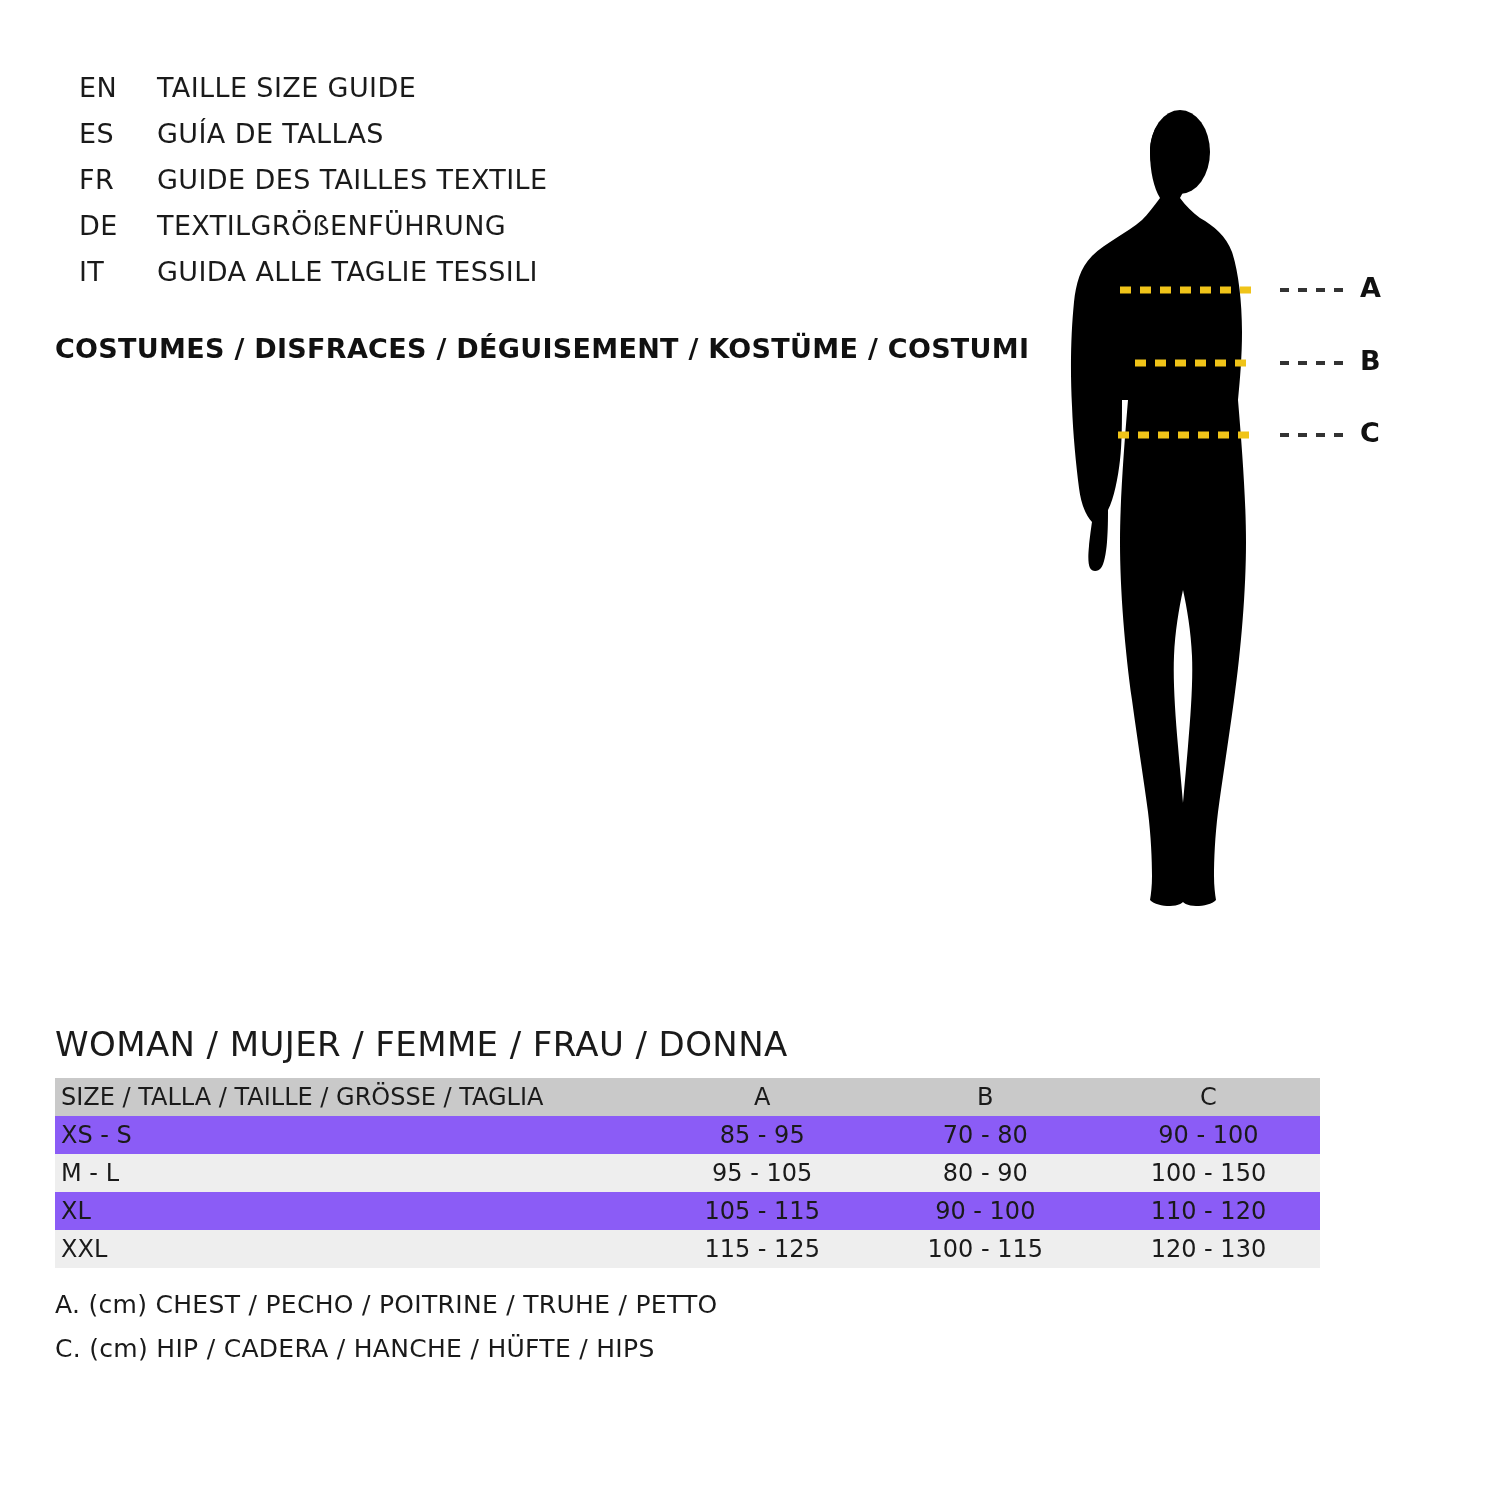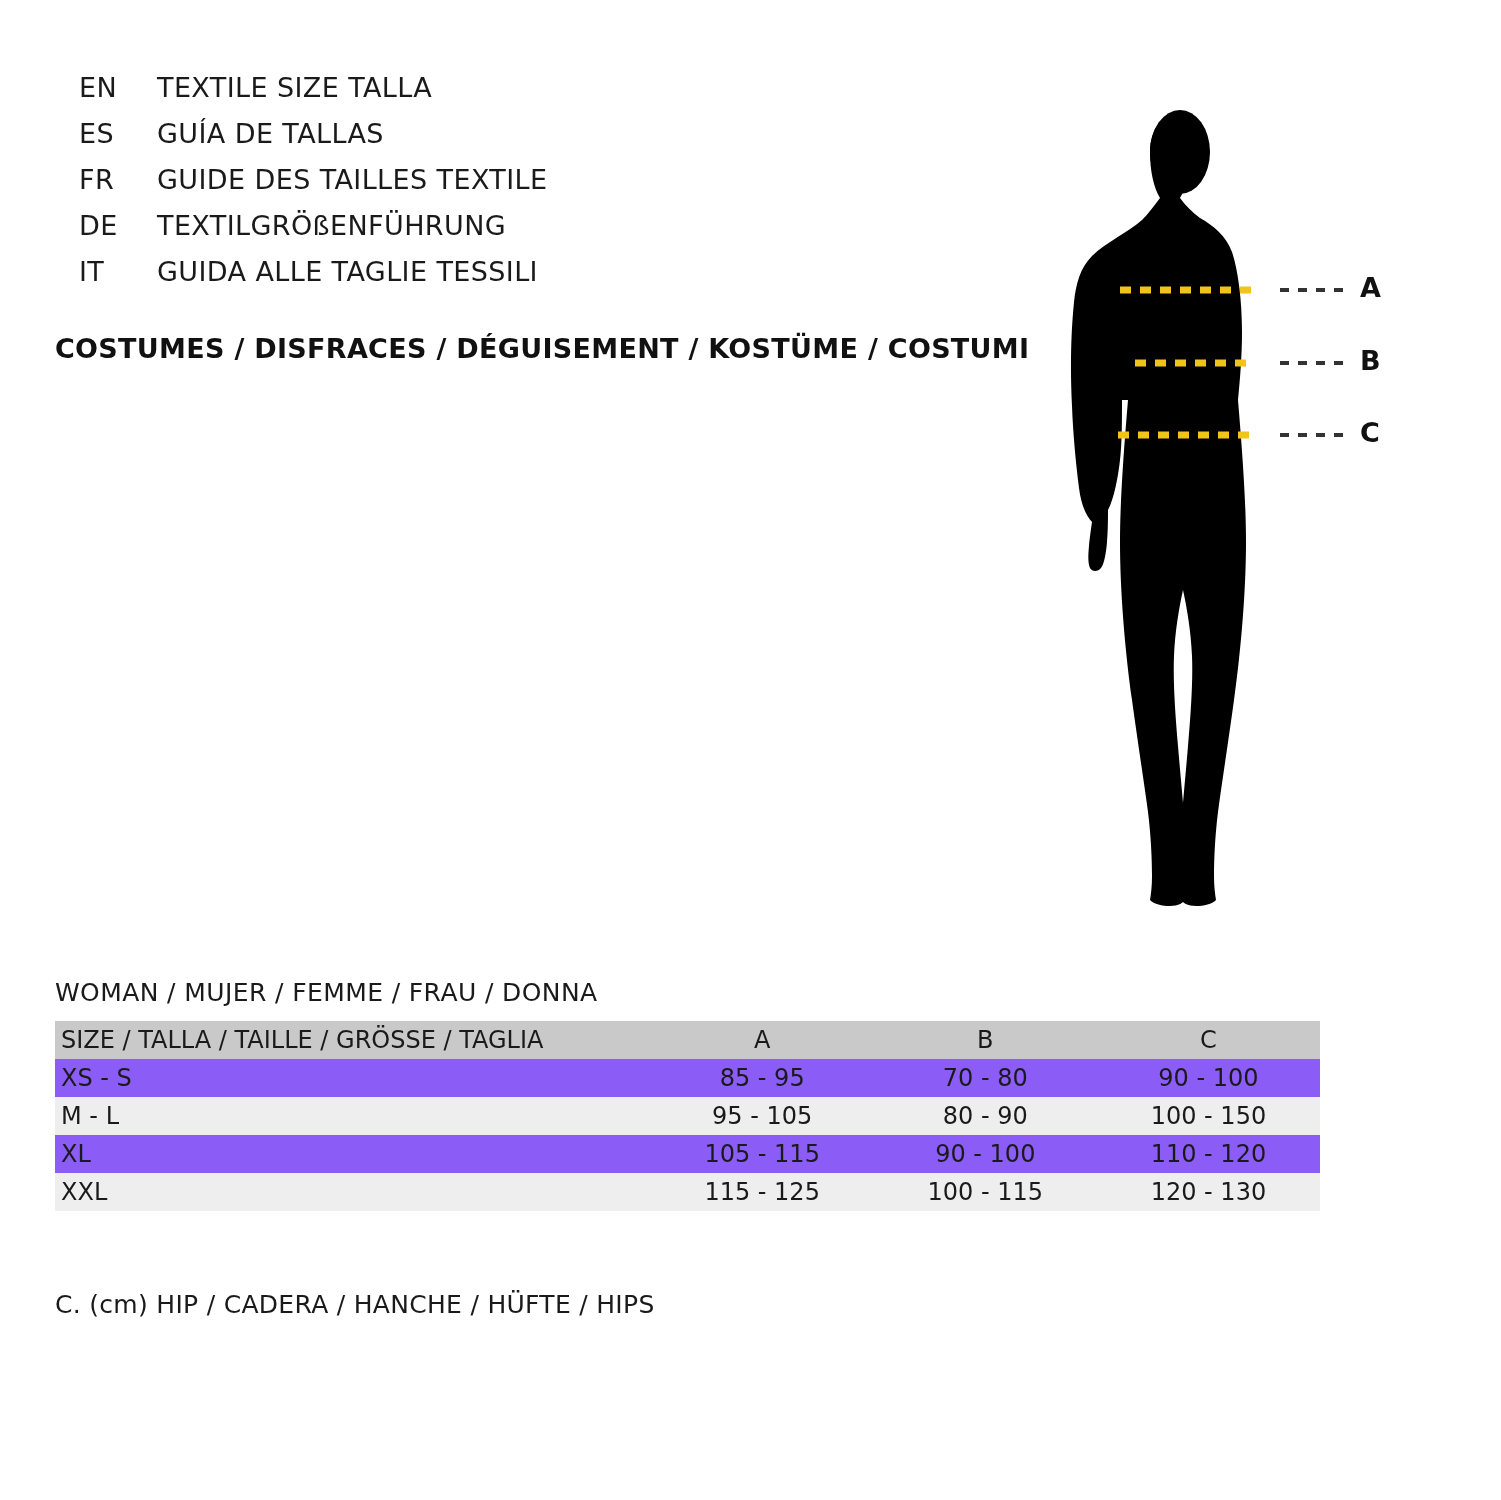--- a/index.html
+++ b/index.html
@@ -147,7 +147,7 @@
   <div class="lang-block">
     <div class="lang-row">
       <span class="lang-code">EN</span>
-      <span class="lang-text">TEXTILE SIZE TALLA</span>
+      <span class="lang-text">TAILLE SIZE GUIDE</span>
     </div>
     <div class="lang-row">
       <span class="lang-code">ES</span>

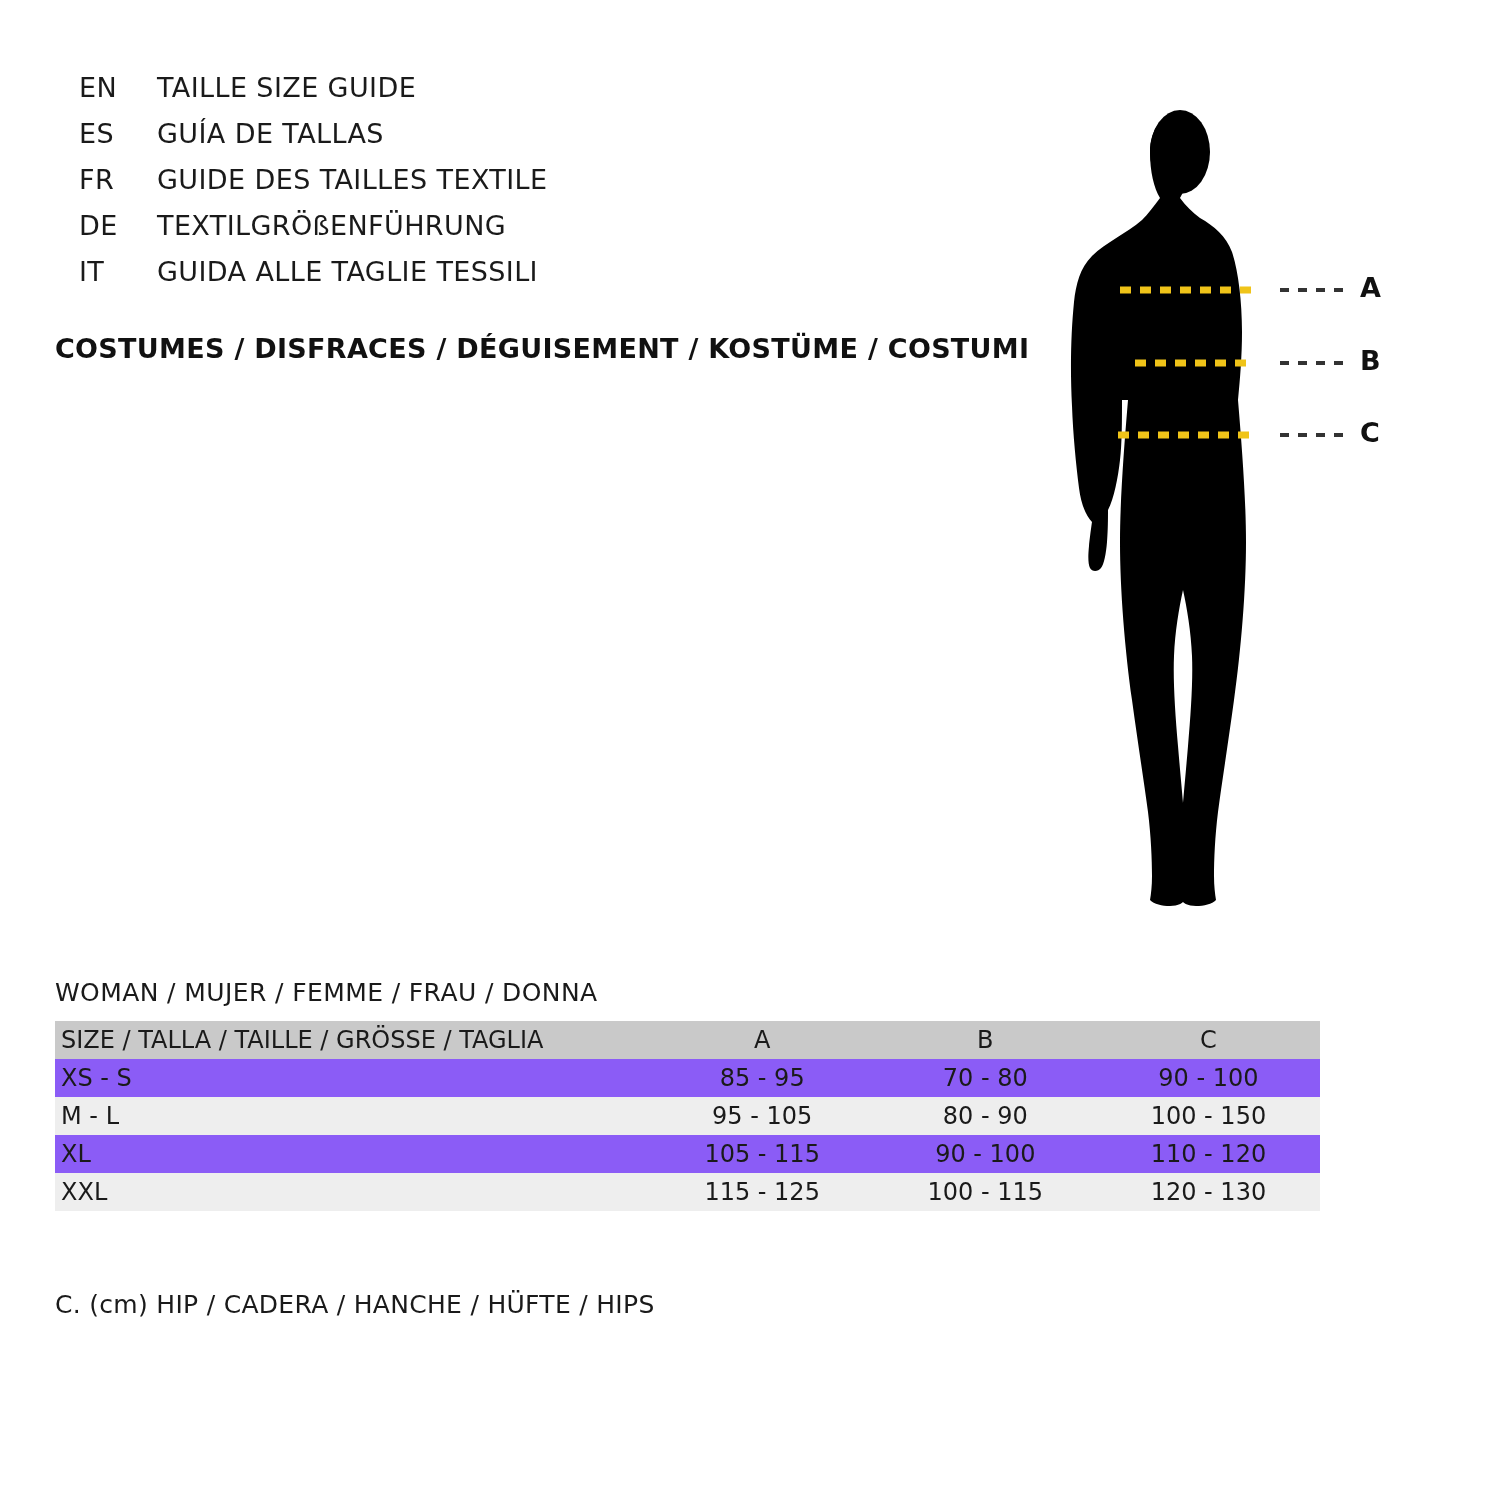--- a/index.html
+++ b/index.html
@@ -86,10 +86,11 @@
     width: 1265px;
   }
   .table-caption {
-    font-size: 25px;
+    font-size: 34px;
     letter-spacing: 0.4px;
     color: #1a1a1a;
     margin-bottom: 14px;
+    margin-top: 46px;
   }
   table.size-table {
     border-collapse: collapse;

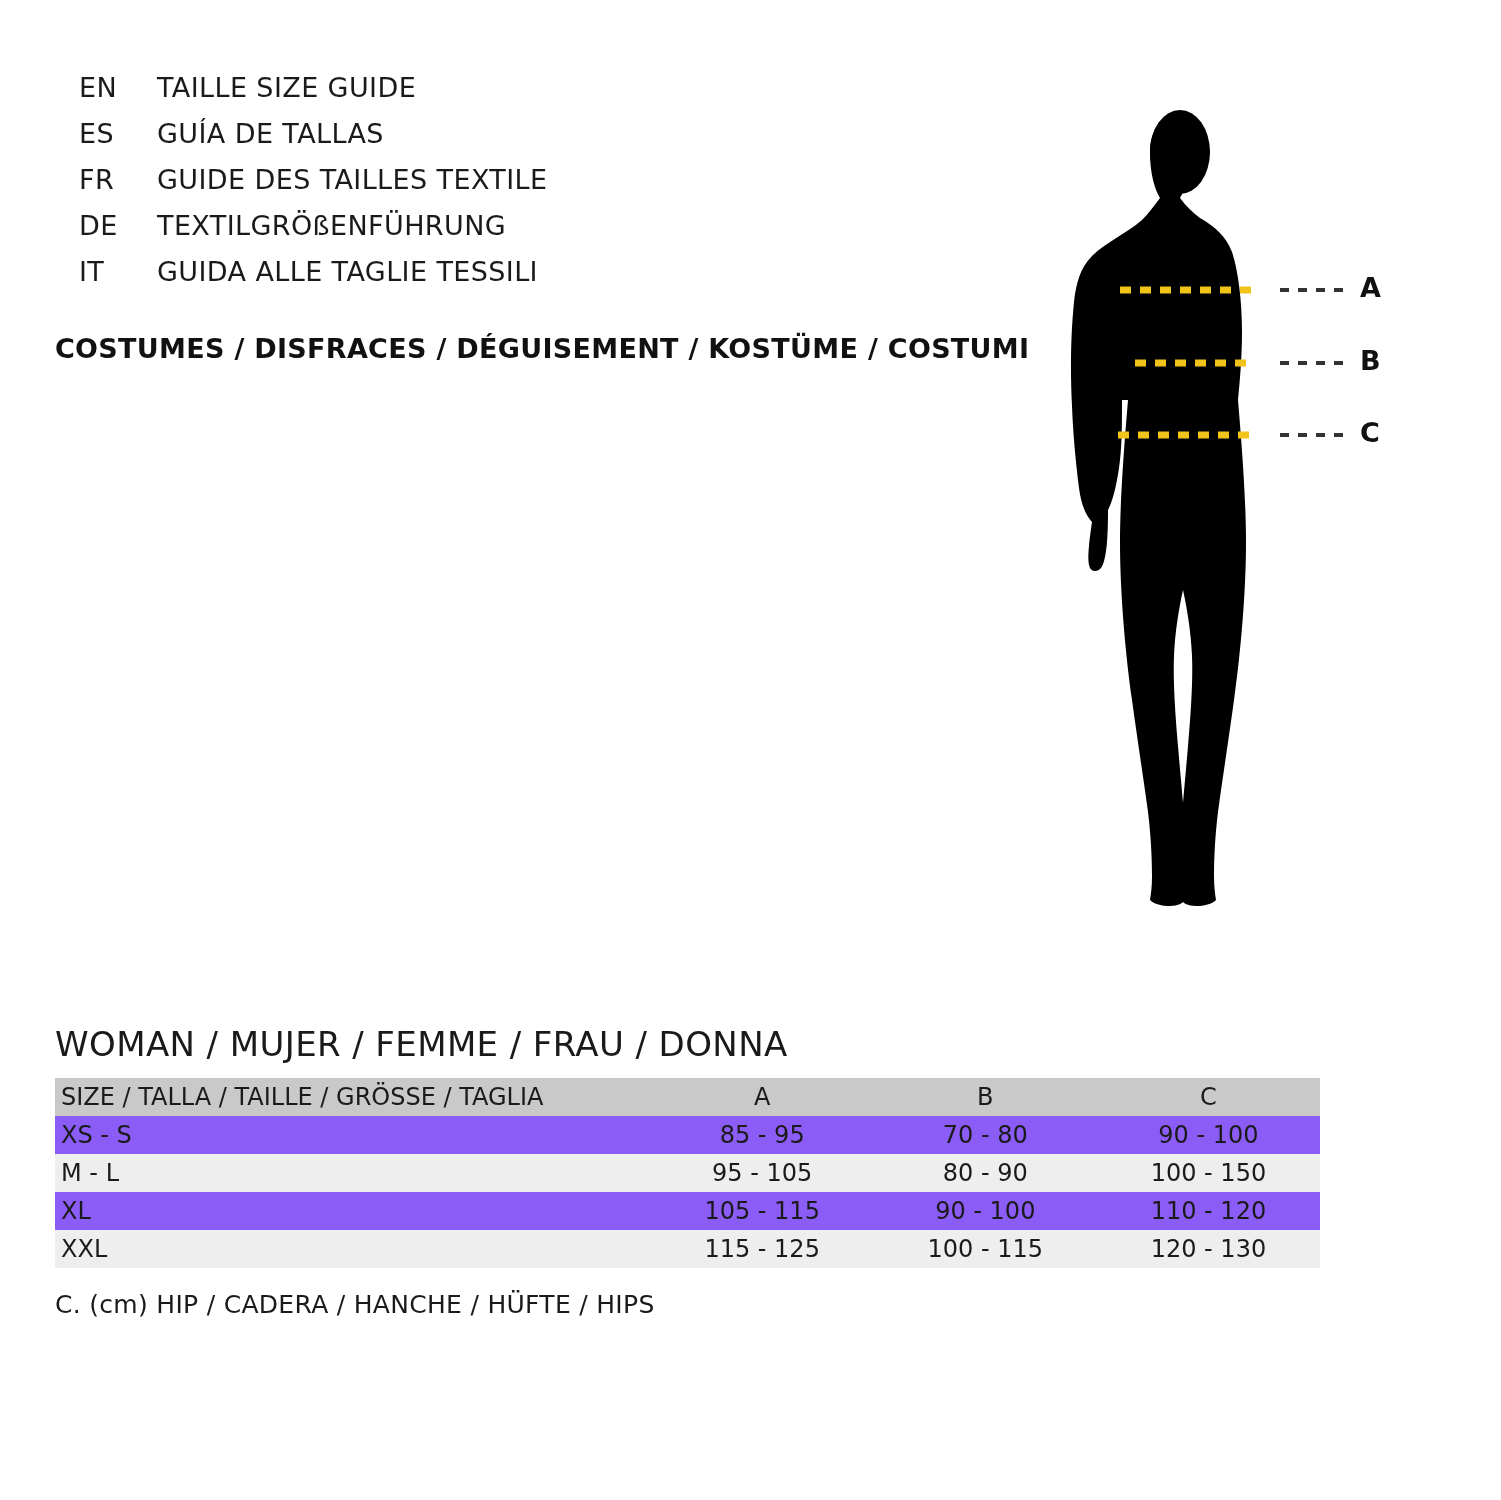--- a/index.html
+++ b/index.html
@@ -279,6 +279,7 @@
   </div>
 
   <div class="legend">
+    <div class="legend-line">A. (cm) CHEST / PECHO / POITRINE / TRUHE / PETTO</div>
     <div class="legend-line">C. (cm) HIP / CADERA / HANCHE / HÜFTE / HIPS</div>
   </div>
 

